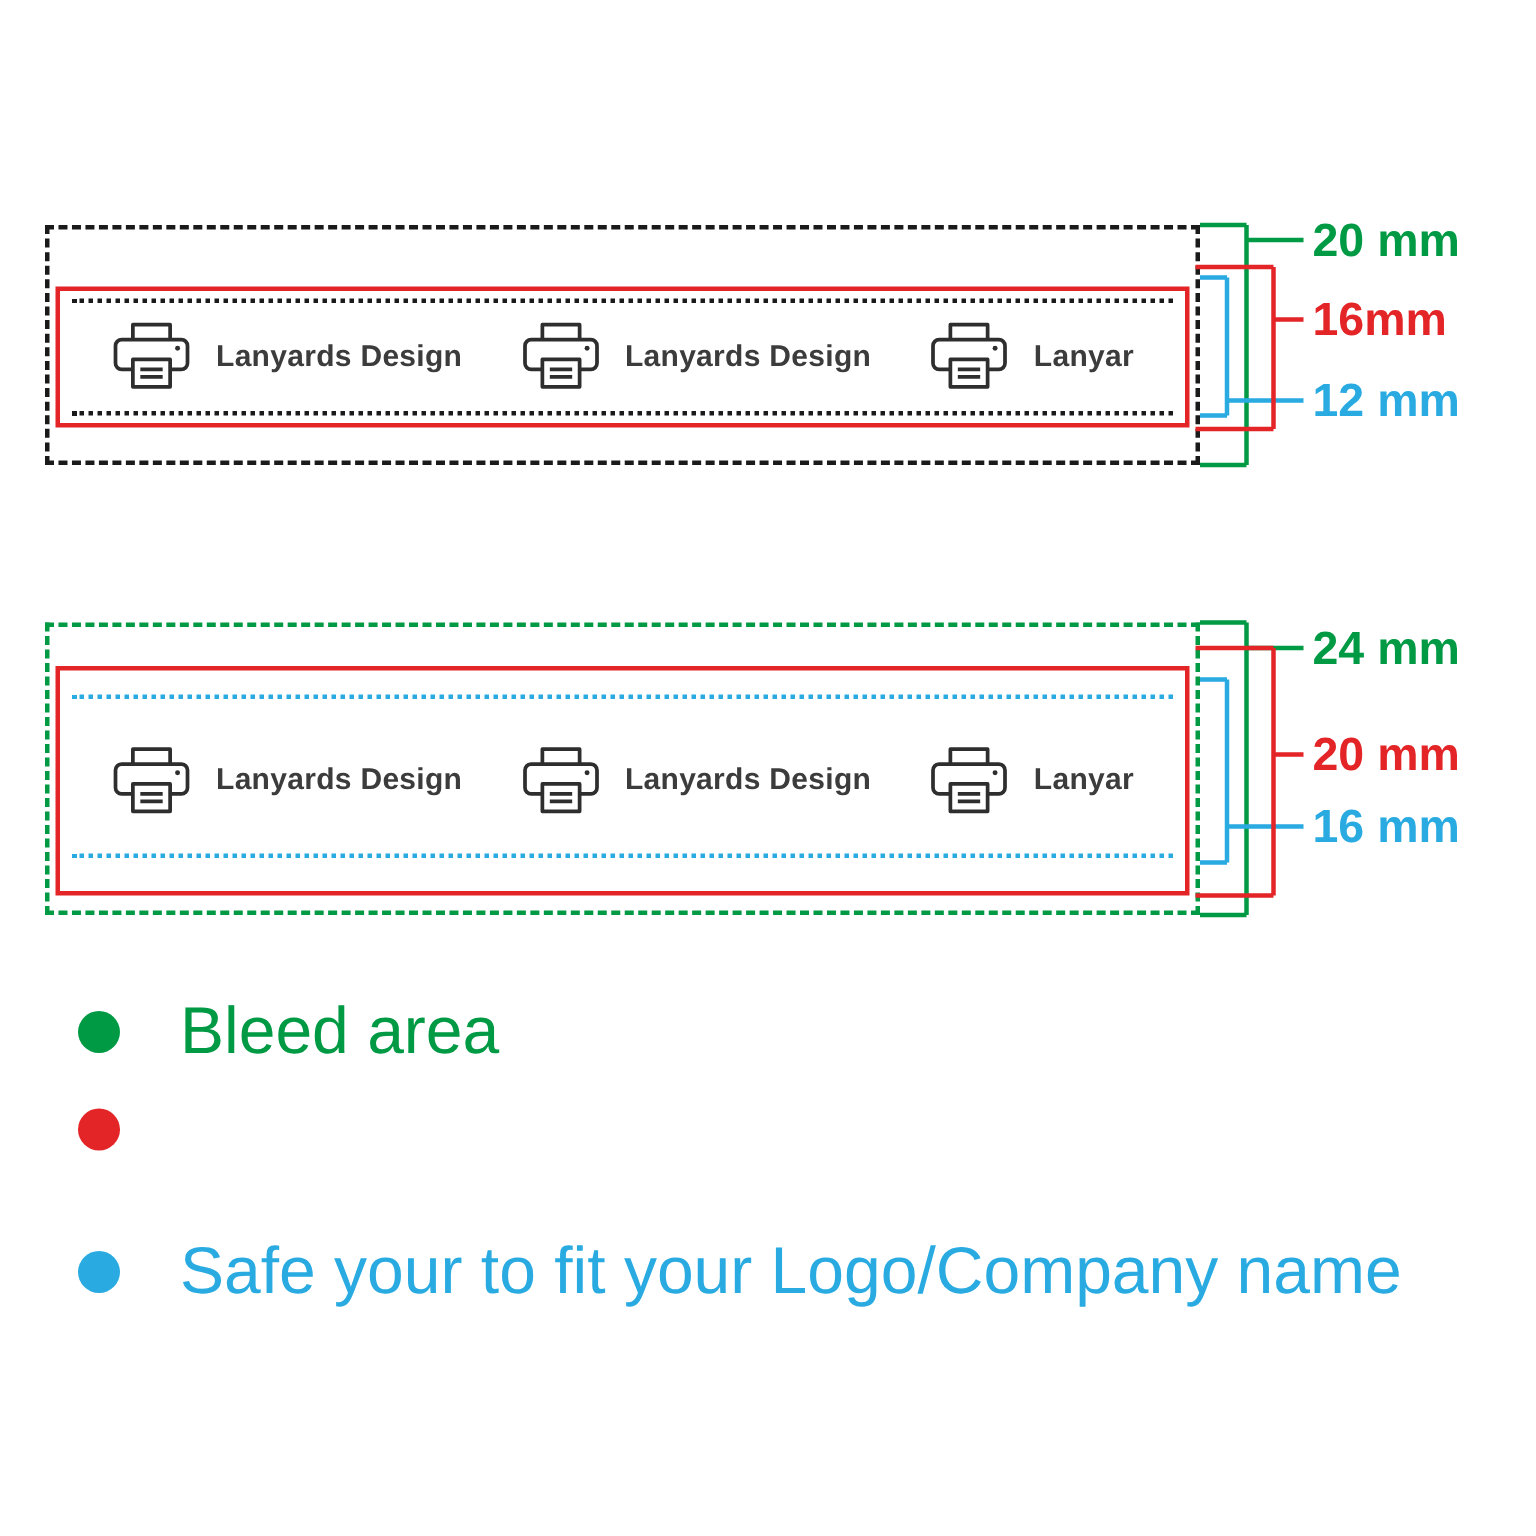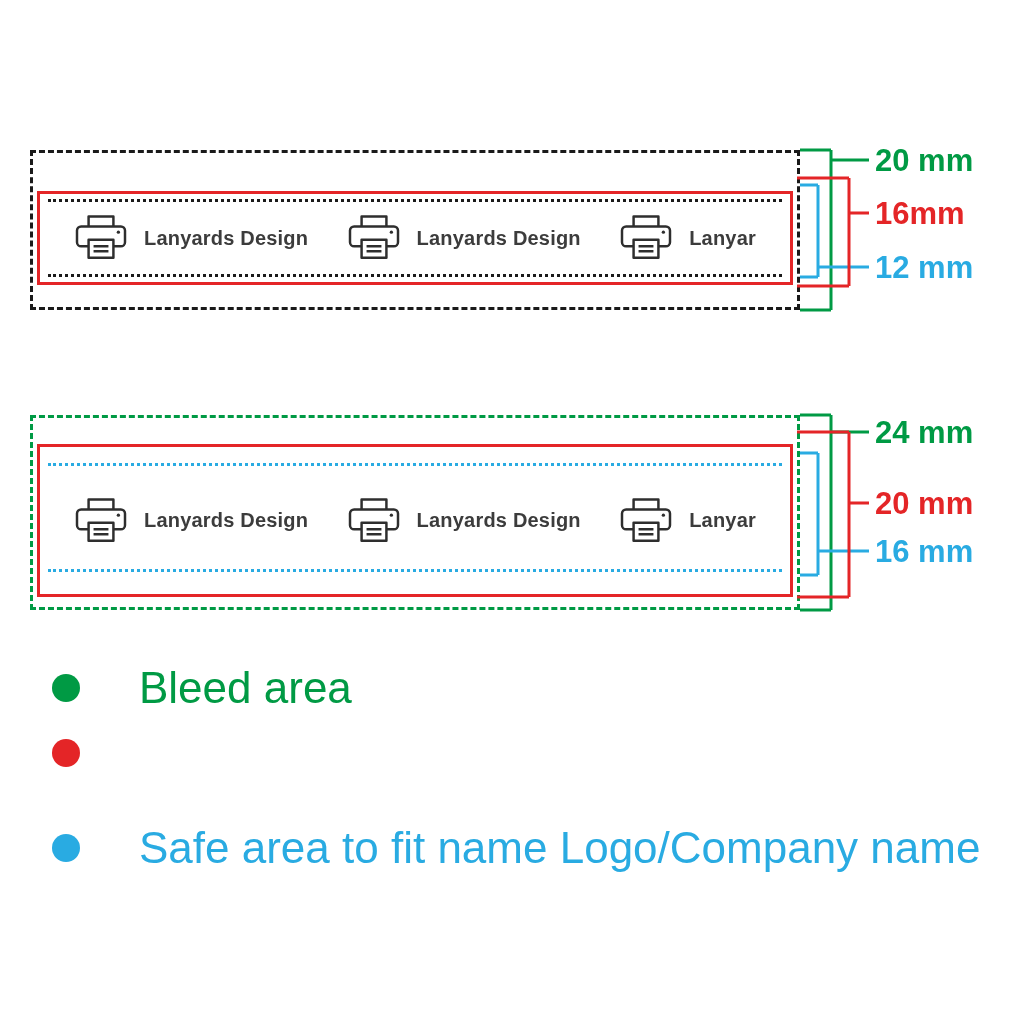--- a/index.html
+++ b/index.html
@@ -44,7 +44,7 @@
   .fill-red{fill:var(--red,#e42527);}
   .fill-blue{fill:var(--blue,#29abe2);}
 
-  .legend-item{position:absolute;left:52px;display:flex;align-items:center;gap:19px;}
+  .legend-item{position:absolute;left:52px;display:flex;align-items:center;}
   #legend-1{top:663px;}
   #legend-2{top:739px;}
   #legend-3{top:823px;}

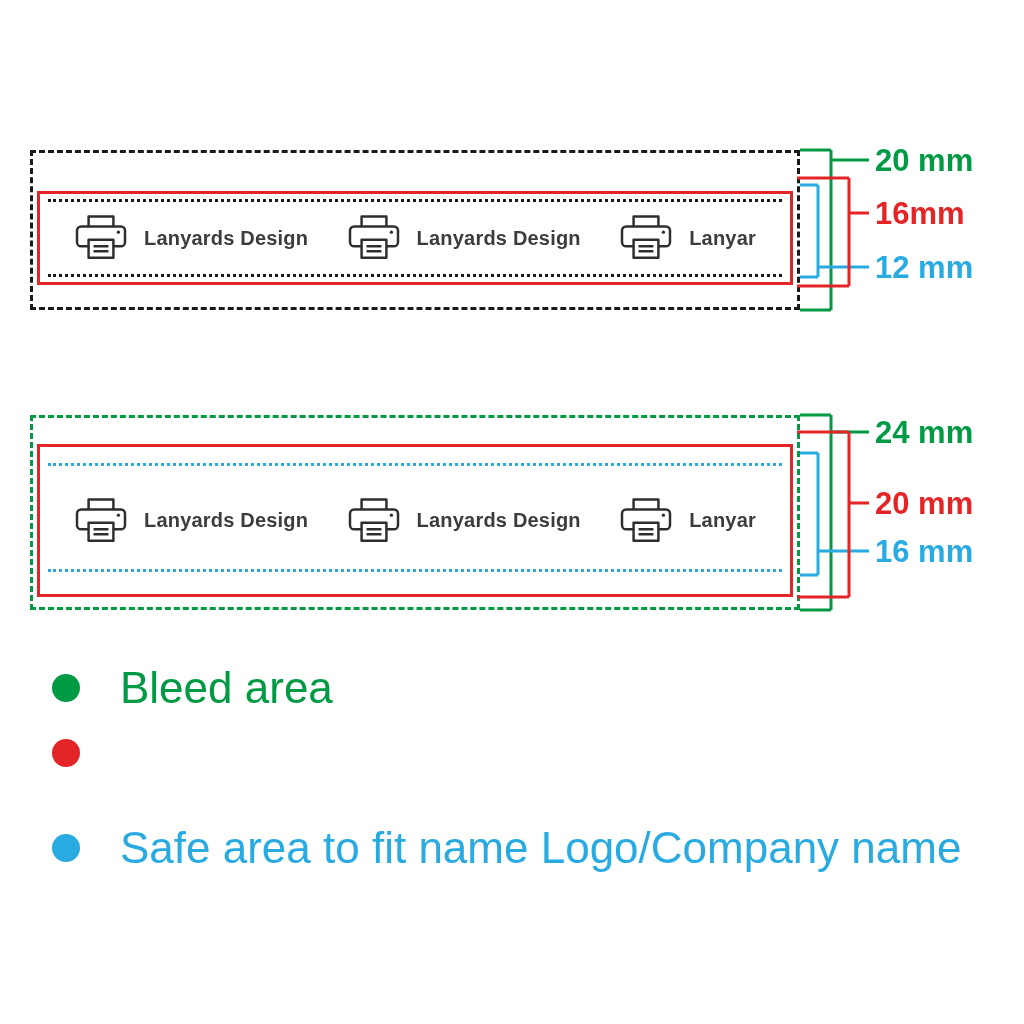--- a/index.html
+++ b/index.html
@@ -171,7 +171,7 @@
 </div>
 <div class="legend-item" id="legend-3">
   <span class="dot dot-blue"></span>
-  <span class="legend-label text-blue">Safe area to fit name Logo/Company name</span>
+  <span class="legend-label text-blue">Safe your to fit your Logo/Company name</span>
 </div>
 
 </body></html>

